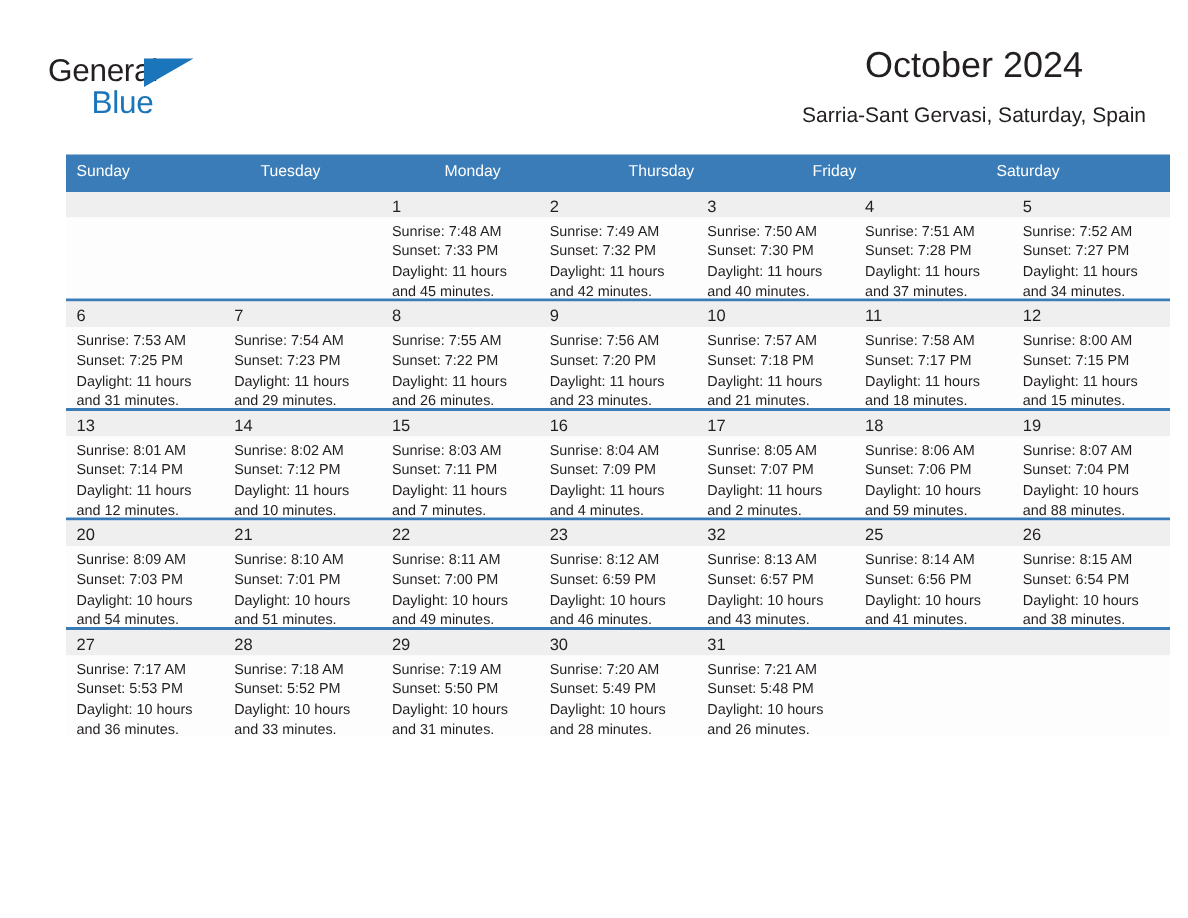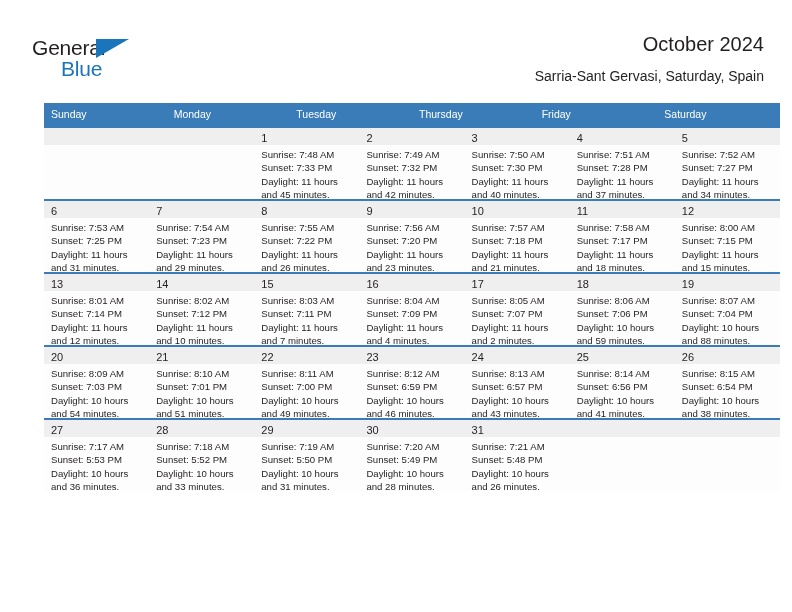--- a/index.html
+++ b/index.html
@@ -71,11 +71,12 @@
     text-align: right;
   }
   .cal-title {
-    font-size: 20px;
+    font-size: 24px;
     font-weight: normal;
     color: #231f20;
     line-height: 32px;
     white-space: nowrap;
+    text-align: center;
   }
   .cal-subtitle {
     font-size: 14px;

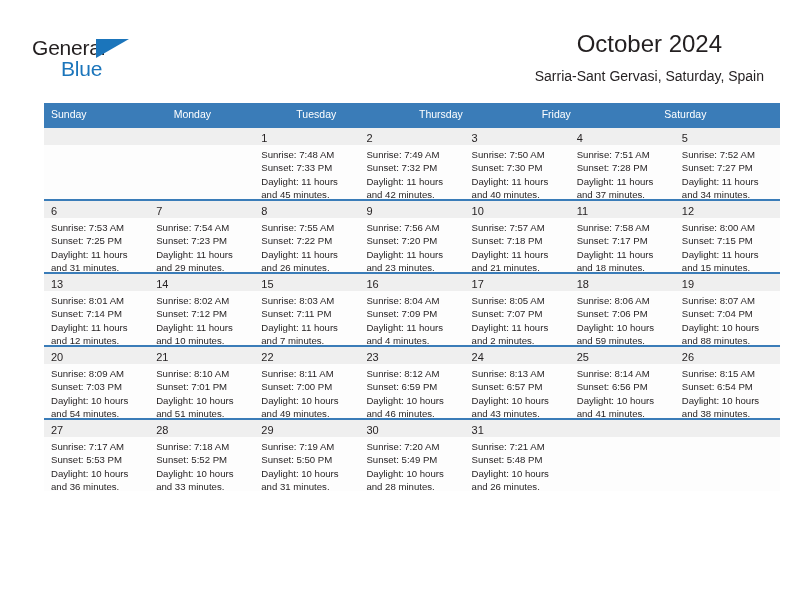--- a/index.html
+++ b/index.html
@@ -174,8 +174,8 @@
 
     <div class="dow-row">
       <div class="dow">Sunday</div>
+      <div class="dow">Tuesday</div>
       <div class="dow">Monday</div>
-      <div class="dow">Tuesday</div>
       <div class="dow">Thursday</div>
       <div class="dow">Friday</div>
       <div class="dow">Saturday</div>

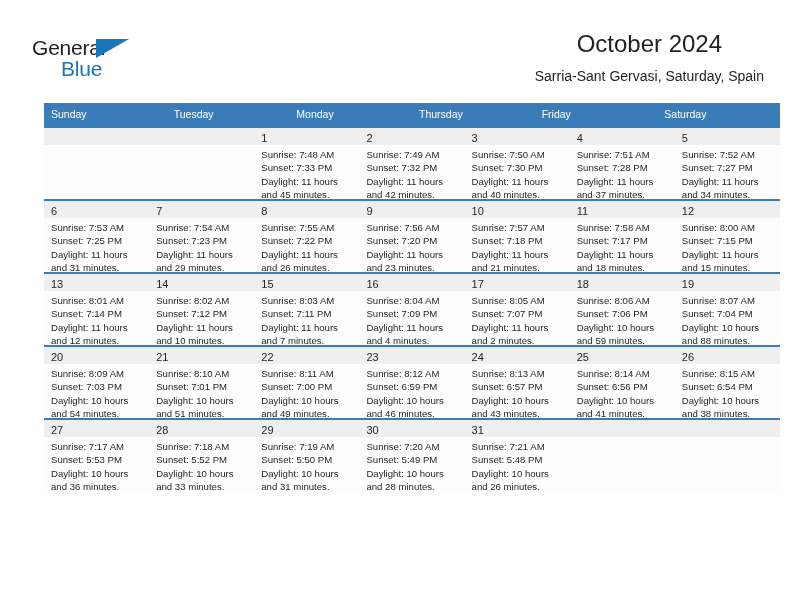--- a/index.html
+++ b/index.html
@@ -355,7 +355,7 @@
         <div class="dcell"><span class="daynum">21</span></div>
         <div class="dcell"><span class="daynum">22</span></div>
         <div class="dcell"><span class="daynum">23</span></div>
-        <div class="dcell"><span class="daynum">24</span></div>
+        <div class="dcell"><span class="daynum">32</span></div>
         <div class="dcell"><span class="daynum">25</span></div>
         <div class="dcell"><span class="daynum">26</span></div>
       </div>

